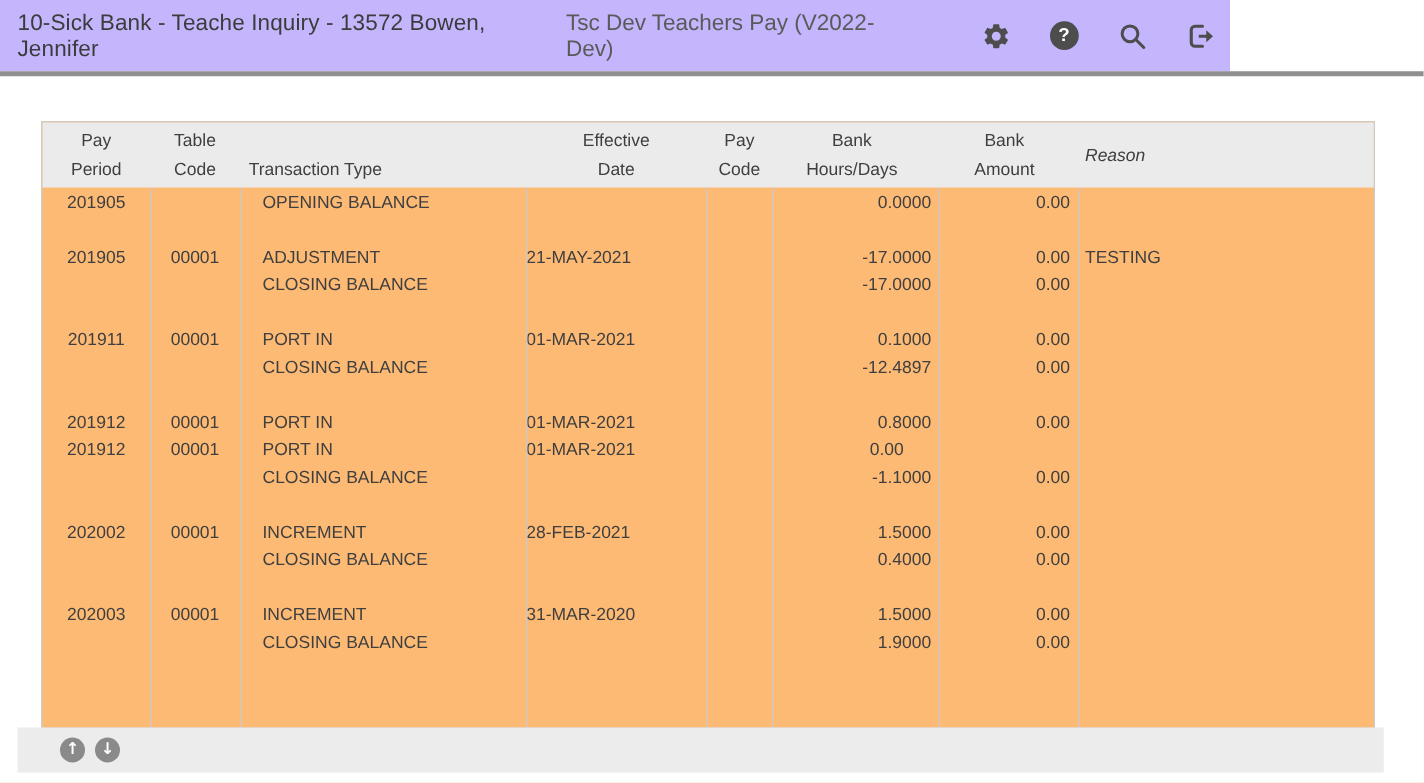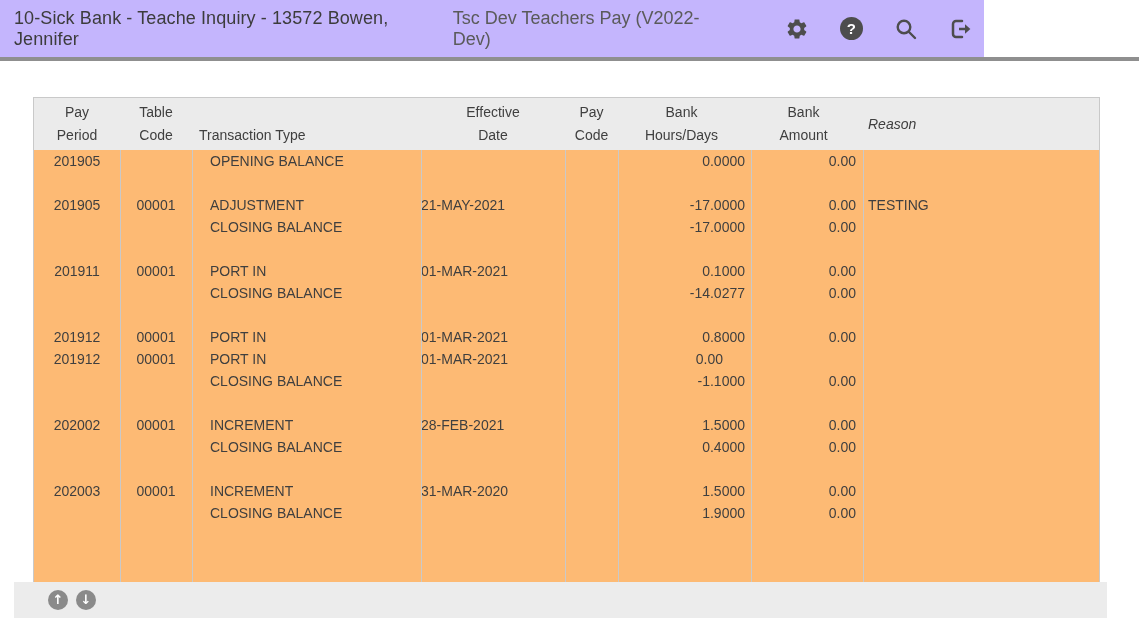--- a/index.html
+++ b/index.html
@@ -210,7 +210,7 @@
     <div class="td c-tt">CLOSING BALANCE</div>
     <div class="td c-ed"></div>
     <div class="td c-pc"></div>
-    <div class="td c-bh">-14.0277</div>
+    <div class="td c-bh">-12.4897</div>
     <div class="td c-ba">0.00</div>
     <div class="td c-rs"></div>
   </div>

